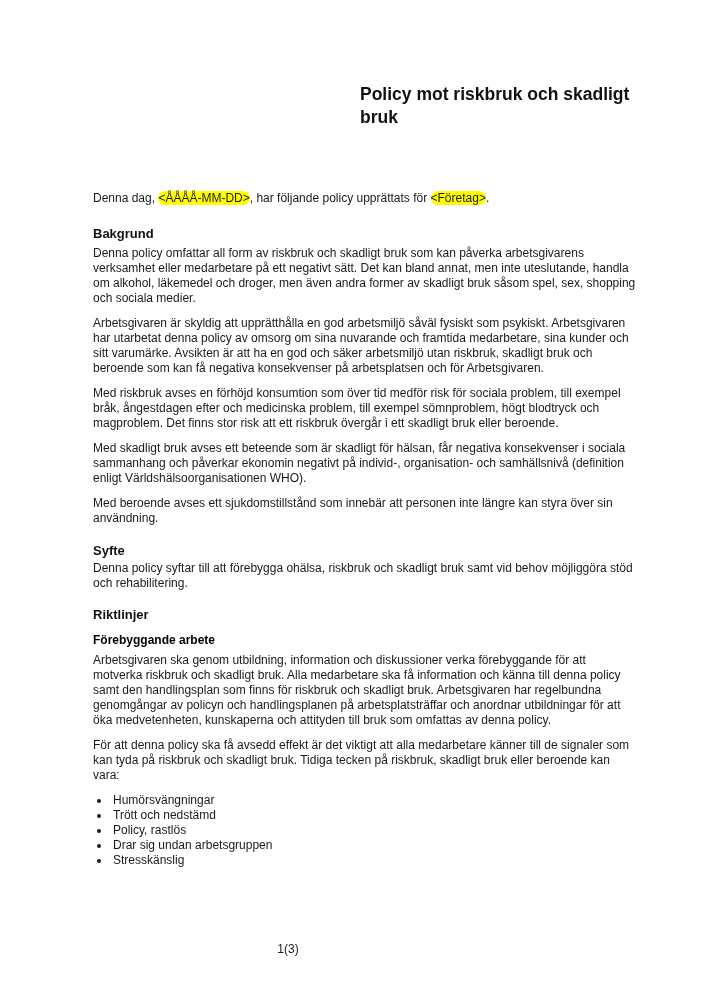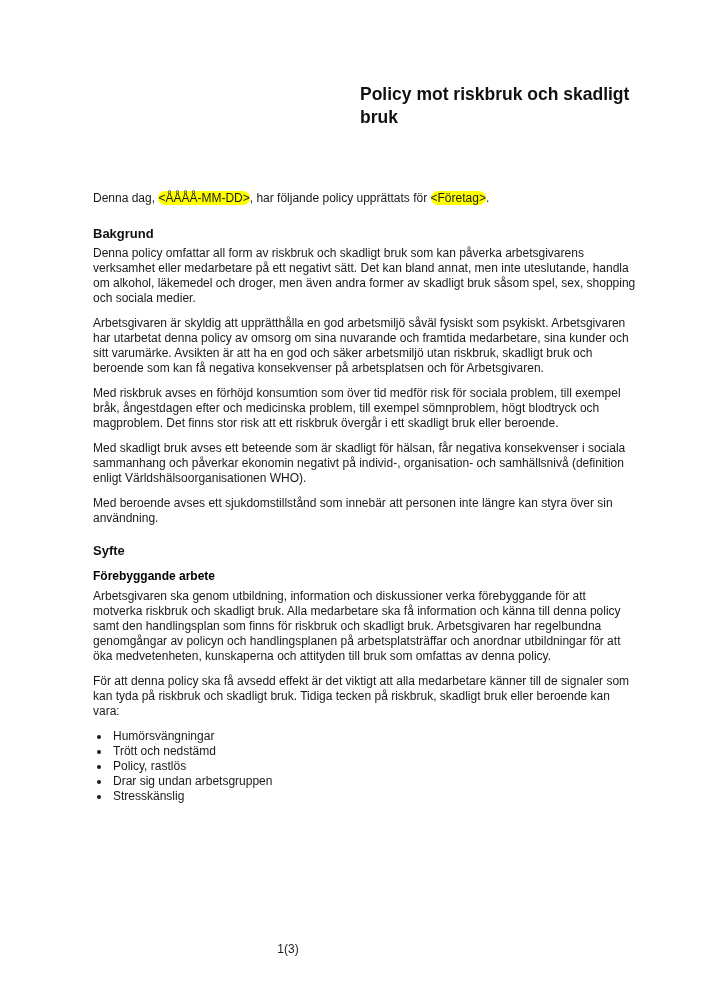--- a/index.html
+++ b/index.html
@@ -100,6 +100,7 @@
     <p>Med beroende avses ett sjukdomstillstånd som innebär att personen inte längre kan styra över sin användning.</p>
 
     <h1 class="sec-heading mt-syfte">Syfte</h1>
+    <p>Denna policy syftar till att förebygga ohälsa, riskbruk och skadligt bruk samt vid behov möjliggöra stöd och rehabilitering.</p>
 
 
     <h2 class="sub-heading">Förebyggande arbete</h2>

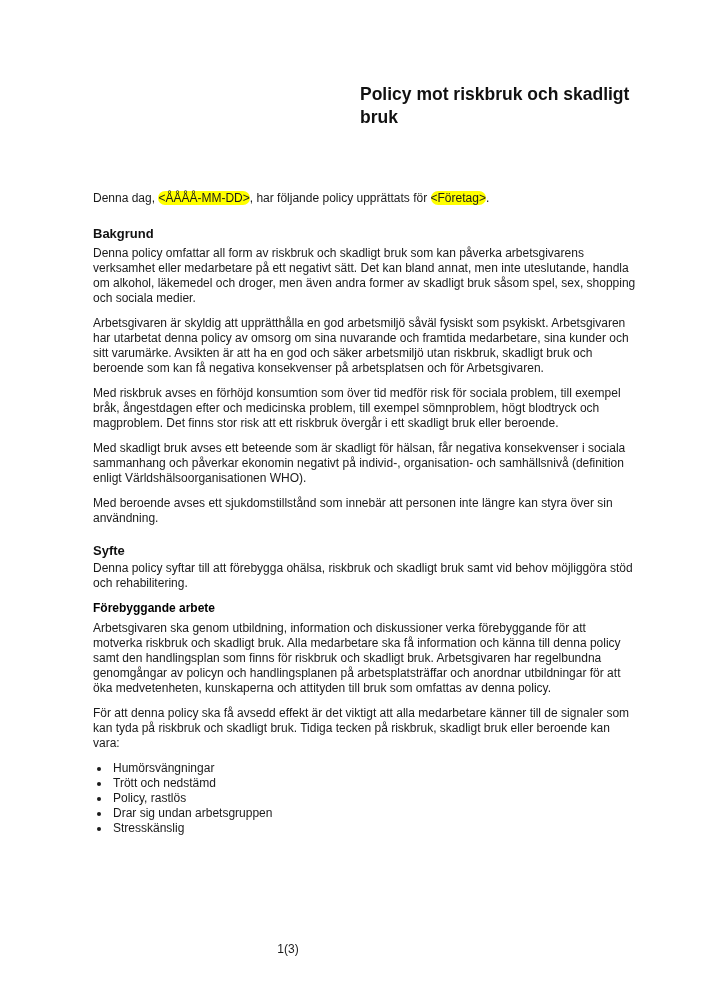--- a/index.html
+++ b/index.html
@@ -102,6 +102,7 @@
     <h1 class="sec-heading mt-syfte">Syfte</h1>
     <p>Denna policy syftar till att förebygga ohälsa, riskbruk och skadligt bruk samt vid behov möjliggöra stöd och rehabilitering.</p>
 
+    <h1 class="sec-heading mt-riktlinjer">Riktlinjer</h1>
 
     <h2 class="sub-heading">Förebyggande arbete</h2>
     <p>Arbetsgivaren ska genom utbildning, information och diskussioner verka förebyggande för att motverka riskbruk och skadligt bruk. Alla medarbetare ska få information och känna till denna policy samt den handlingsplan som finns för riskbruk och skadligt bruk. Arbetsgivaren har regelbundna genomgångar av policyn och handlingsplanen på arbetsplatsträffar och anordnar utbildningar för att öka medvetenheten, kunskaperna och attityden till bruk som omfattas av denna policy.</p>

